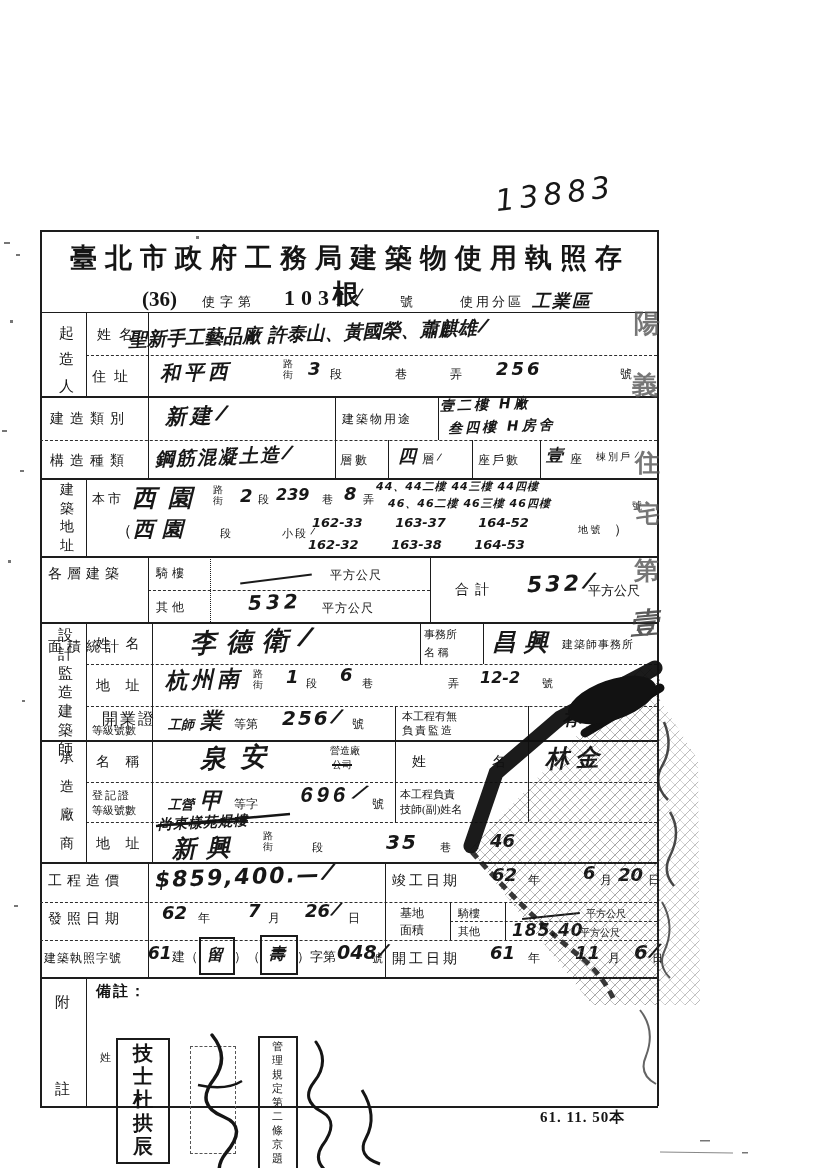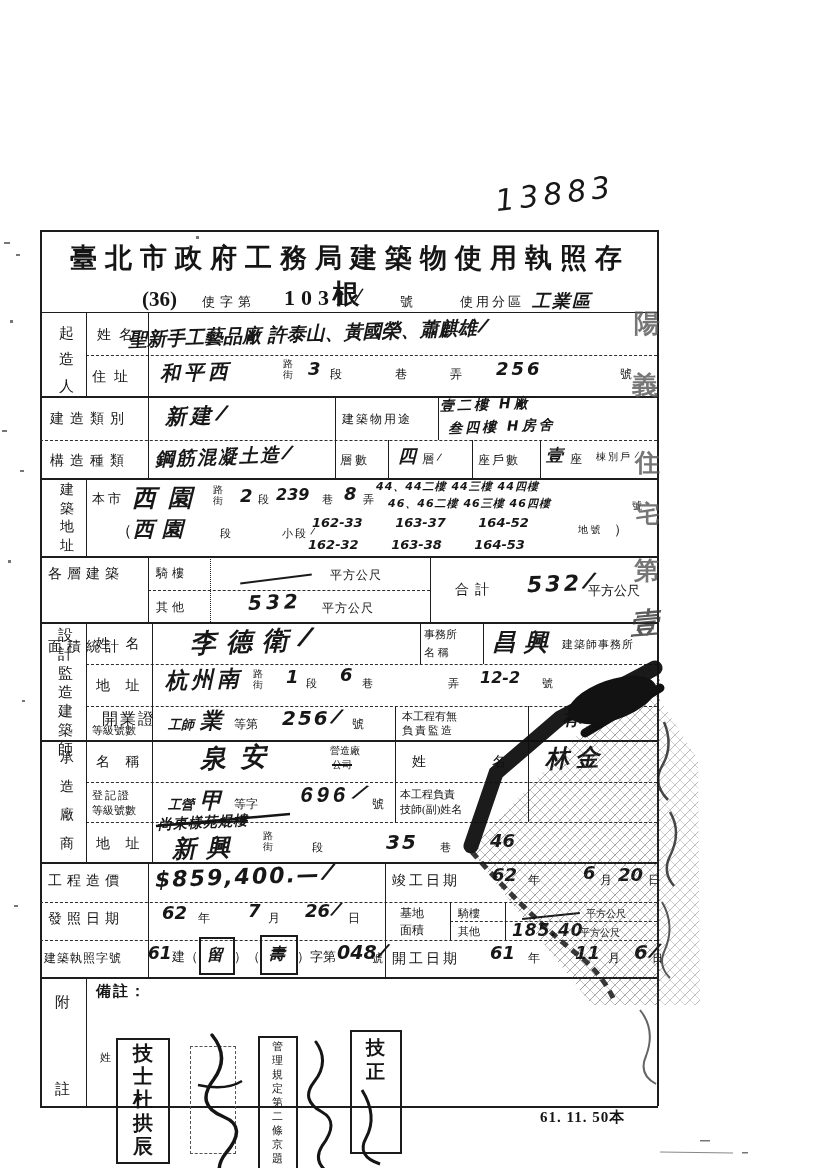--- a/index.html
+++ b/index.html
@@ -264,9 +264,6 @@
   <div class="sbox thin" style="left:258px;top:1036px;width:36px;height:130px;">
     <div class="abs vtext" style="left:10px;top:2px;width:13px;font-size:11px;line-height:1.27;">管理規定第二條京題</div>
   </div>
-  <div class="sbox" style="left:350px;top:1030px;width:48px;height:120px;">
-    <div class="abs vtext" style="left:13px;top:4px;width:20px;font-size:19px;font-weight:700;line-height:1.25;">技正</div>
-  </div>
 
   <div class="abs" style="left:540px;top:1108px;font-size:15px;font-weight:700;letter-spacing:1px;">61. 11. 50本</div>
 

